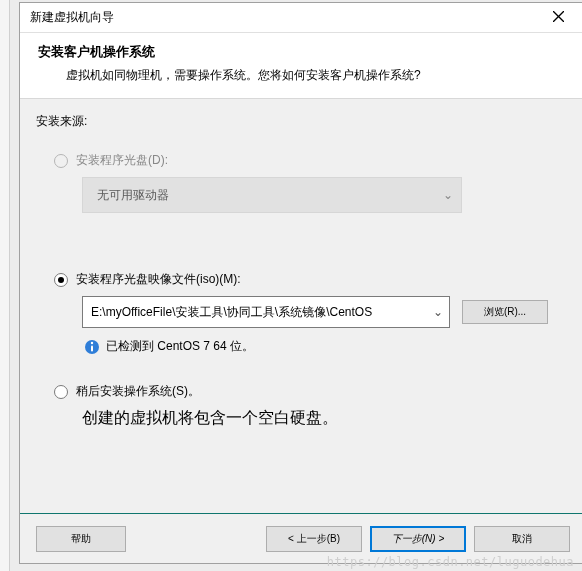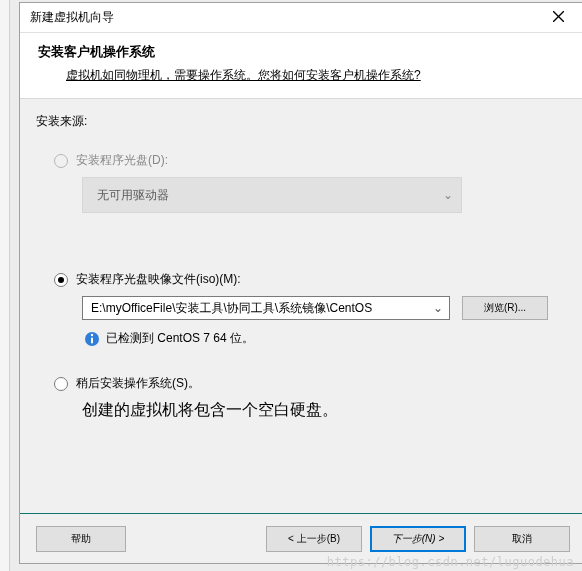--- a/index.html
+++ b/index.html
@@ -67,7 +67,6 @@
     margin-left: 28px;
     font-size: 12px;
     color: #000;
-    text-decoration: underline;
   }
   .content {
     flex: 1;

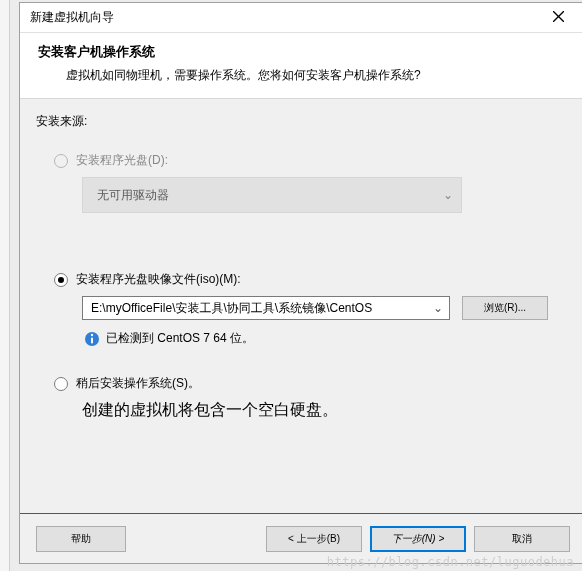--- a/index.html
+++ b/index.html
@@ -133,7 +133,7 @@
   }
   .file-input {
     width: 368px;
-    height: 24px;
+    height: 32px;
     background: #ffffff;
     border: 1px solid #7a7a7a;
     display: flex;

